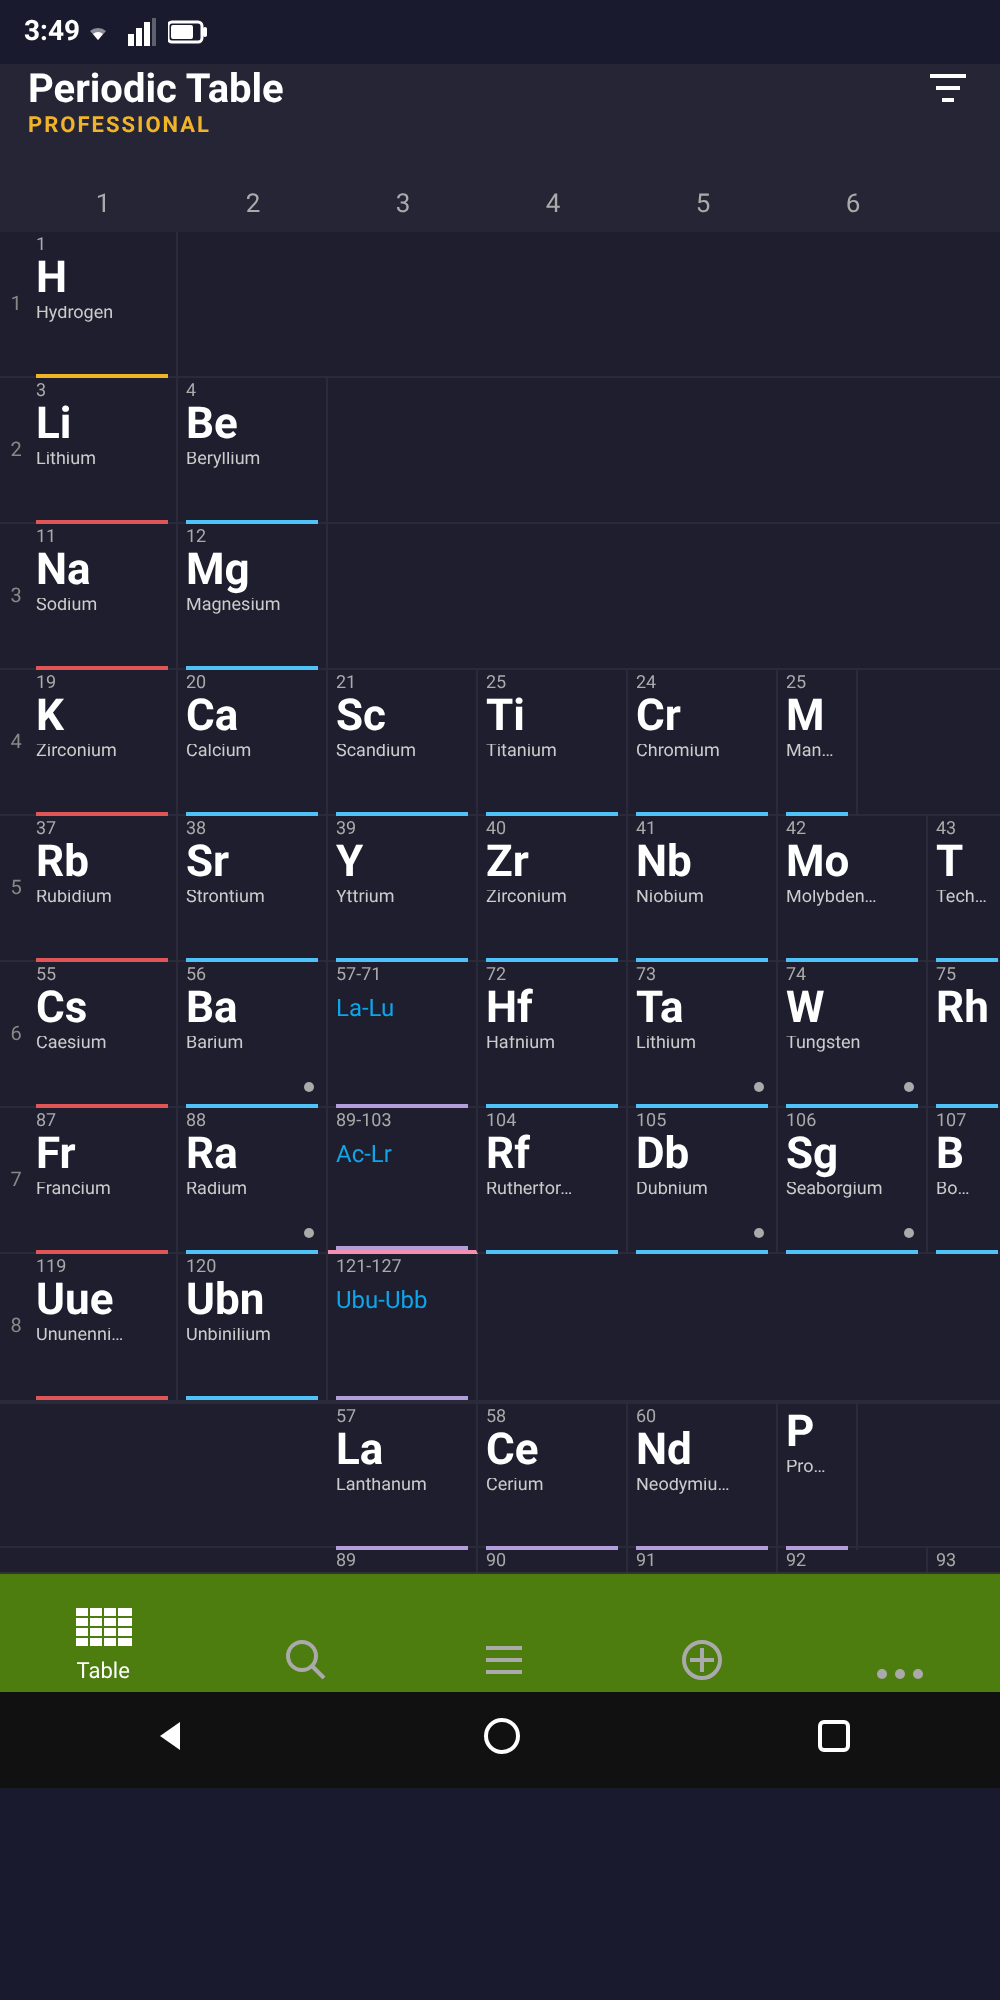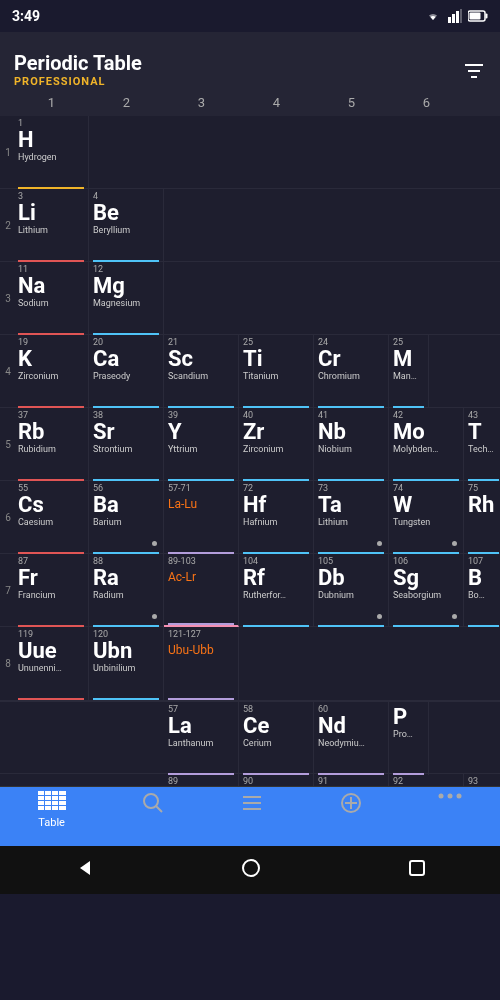--- a/index.html
+++ b/index.html
@@ -18,7 +18,6 @@
       height: 32px;
       display: flex;
       align-items: center;
-      justify-content: space-between;
       padding: 0 12px;
     }
     .status-time {

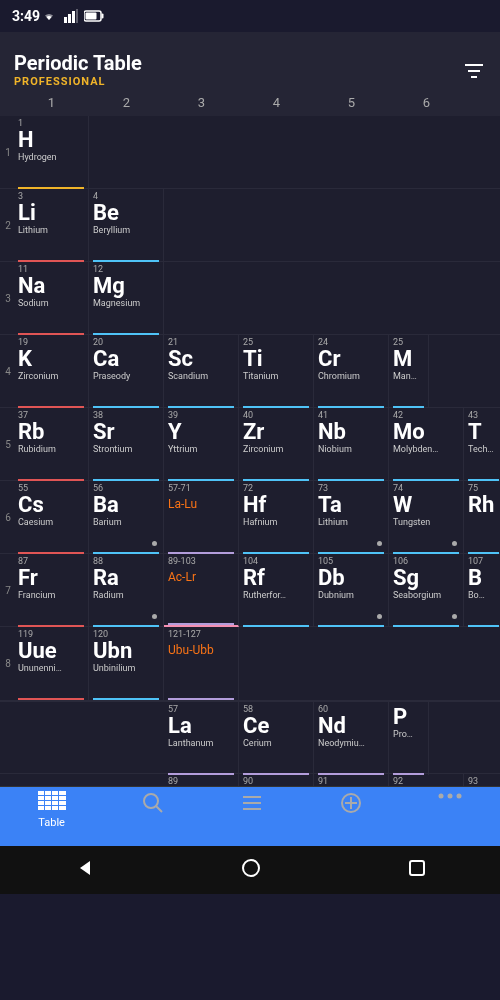--- a/index.html
+++ b/index.html
@@ -36,7 +36,7 @@
       background: #252535;
       height: 56px;
       display: flex;
-      align-items: flex-end;
+      align-items: flex-start;
       justify-content: space-between;
       padding: 0 14px;
     }

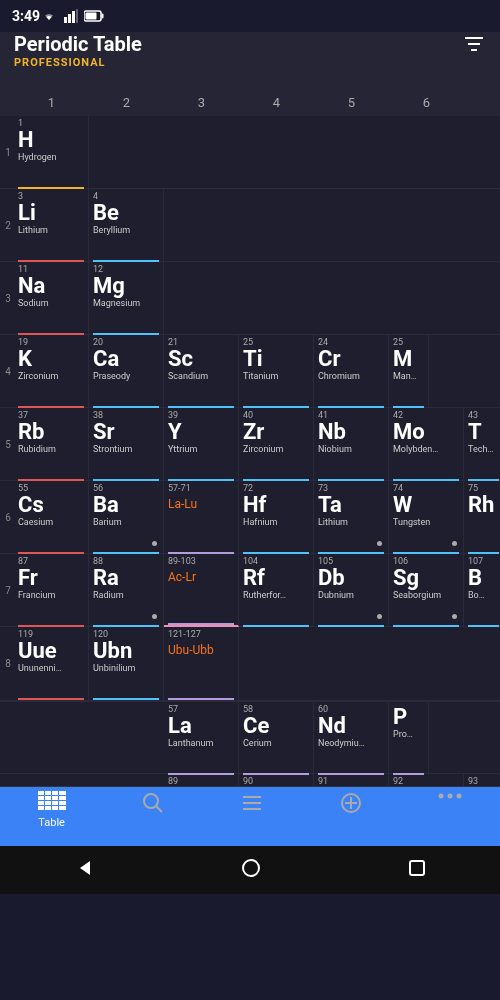--- a/index.html
+++ b/index.html
@@ -370,7 +370,7 @@
       <div class="element alkaline-earth">
         <span class="element-number">20</span>
         <span class="element-symbol">Ca</span>
-        <span class="element-name">Praseody</span>
+        <span class="element-name">Calcium</span>
       </div>
       <div class="element transition-metal">
         <span class="element-number">21</span>

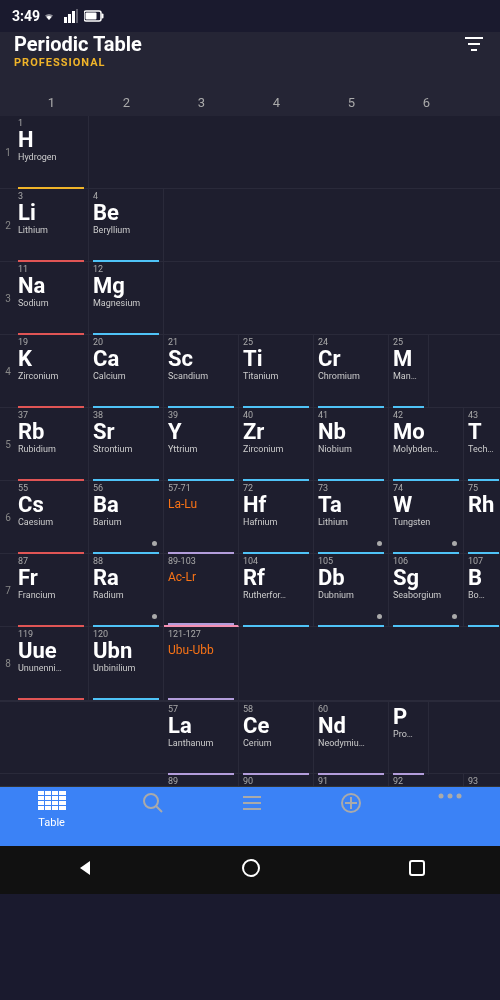--- a/index.html
+++ b/index.html
@@ -194,7 +194,7 @@
     }
     .range-text {
       font-size: 12px;
-      color: #f97316;
+      color: #0ea5e9;
       margin-top: 4px;
     }
 

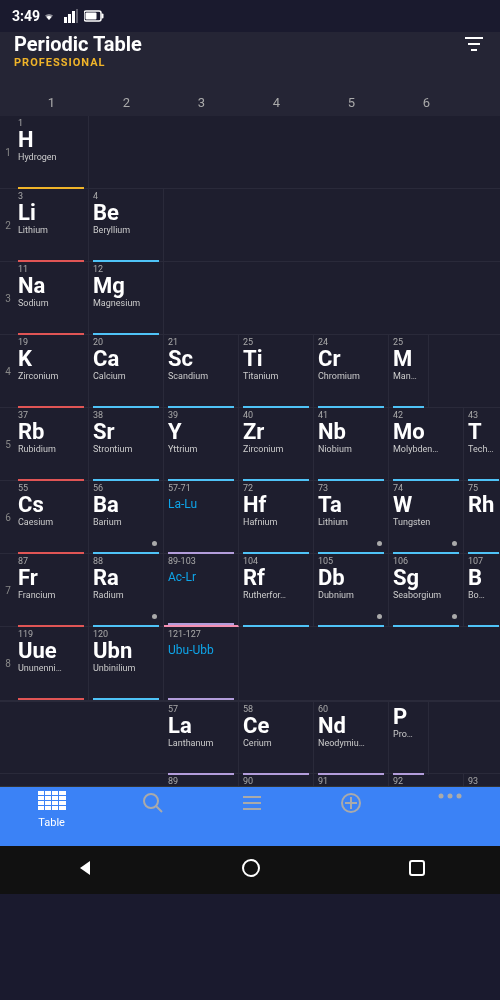--- a/index.html
+++ b/index.html
@@ -206,10 +206,10 @@
 
     
     .bottom-nav {
-      background: #3b82f6;
+      background: #4d7c0f;
       height: 60px;
       display: flex;
-      align-items: flex-start;
+      align-items: flex-end;
       justify-content: space-around;
       border-top: 1px solid #333;
     }

